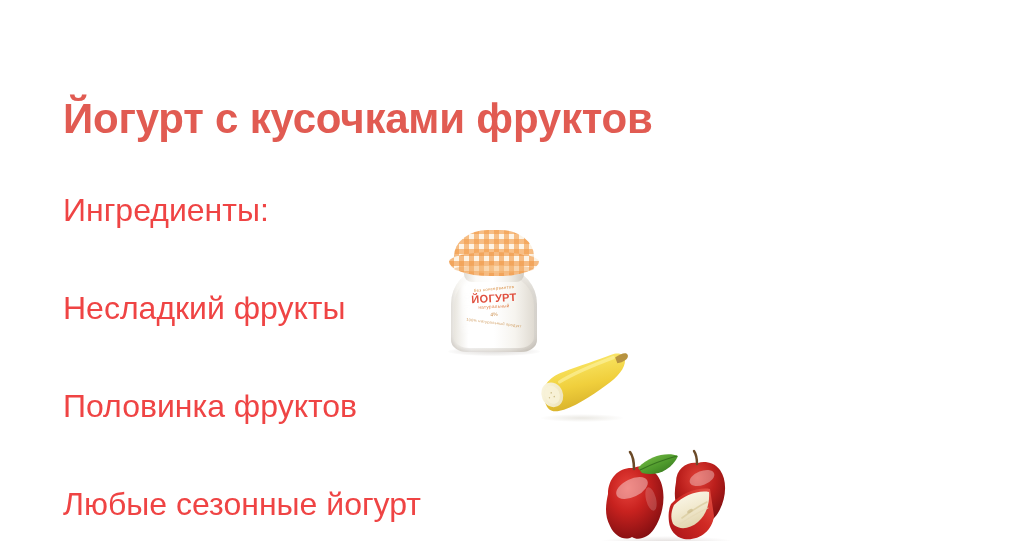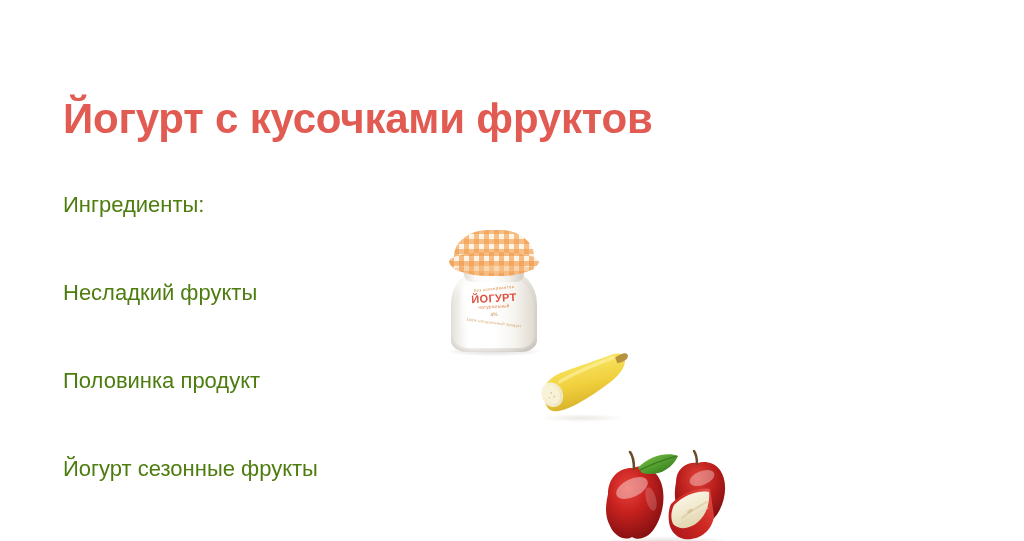--- a/index.html
+++ b/index.html
@@ -41,9 +41,9 @@
     width: 470px;
   }
   .text-line {
-    font-size: 22px;
+    font-size: 32px;
     font-weight: 400;
-    color: #4d7c0f;
+    color: #ef4444;
     line-height: 1;
     white-space: nowrap;
   }

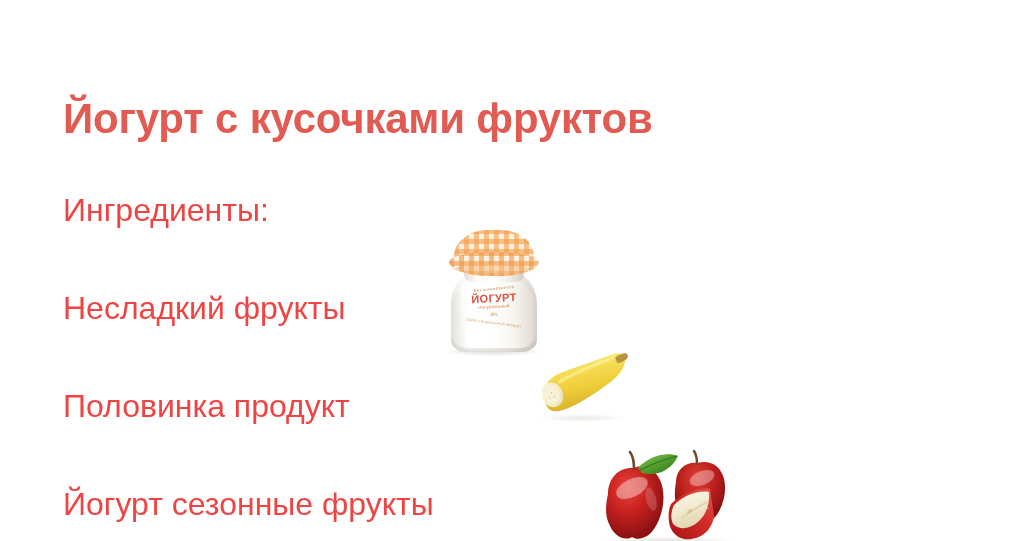--- a/index.html
+++ b/index.html
@@ -274,7 +274,7 @@
   <div class="text-col">
     <div class="text-line l0">Ингредиенты:</div>
     <div class="text-line l1">Несладкий фрукты</div>
-    <div class="text-line l2">Половинка продукт</div>
+    <div class="text-line l2">Половинка фруктов</div>
     <div class="text-line l3">Йогурт сезонные фрукты</div>
   </div>
 

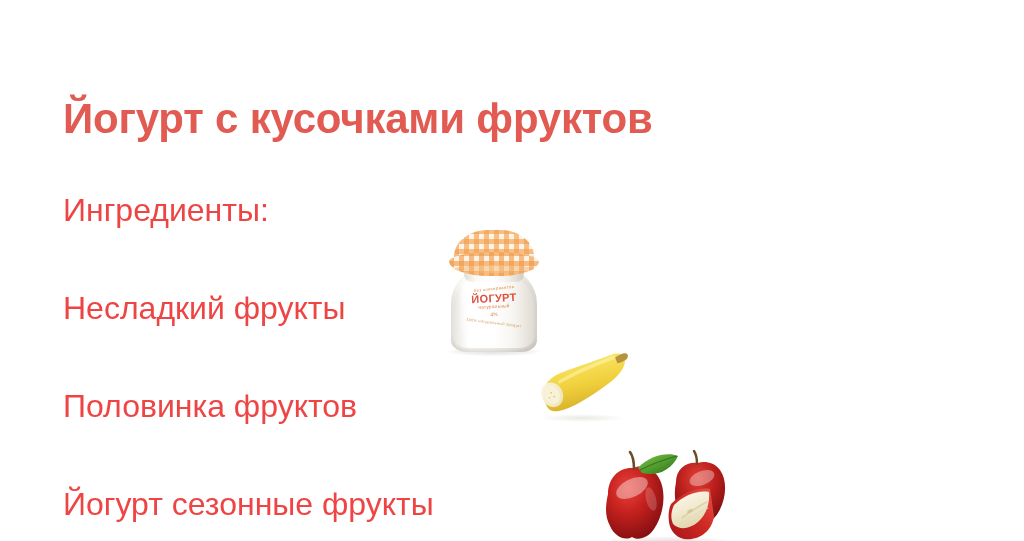--- a/index.html
+++ b/index.html
@@ -275,7 +275,7 @@
     <div class="text-line l0">Ингредиенты:</div>
     <div class="text-line l1">Несладкий фрукты</div>
     <div class="text-line l2">Половинка фруктов</div>
-    <div class="text-line l3">Йогурт сезонные фрукты</div>
+    <div class="text-line l3">Любые сезонные йогурт</div>
   </div>
 
   <div class="jar-wrap">

